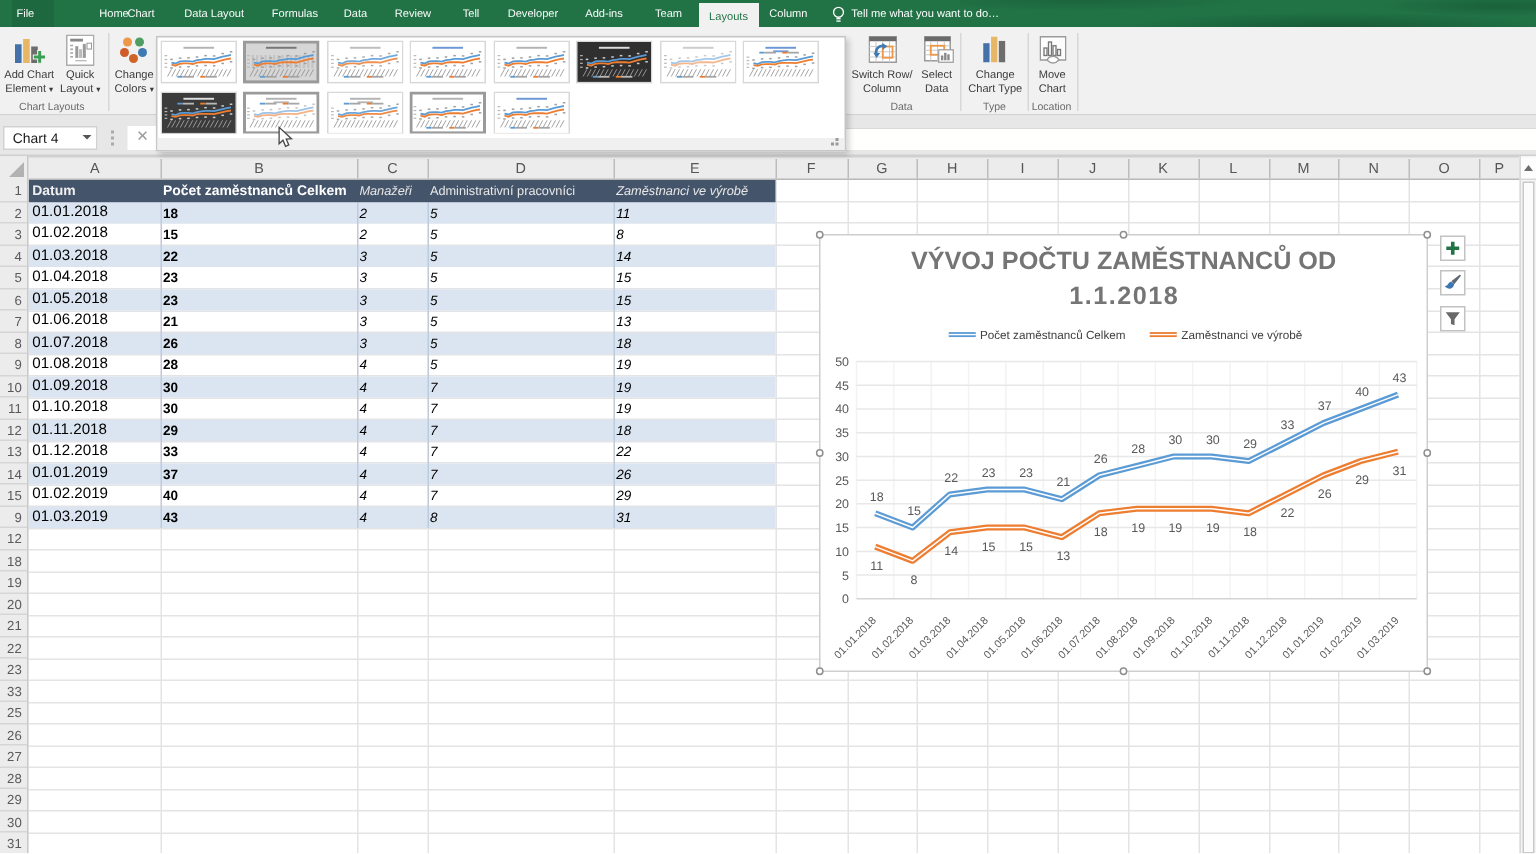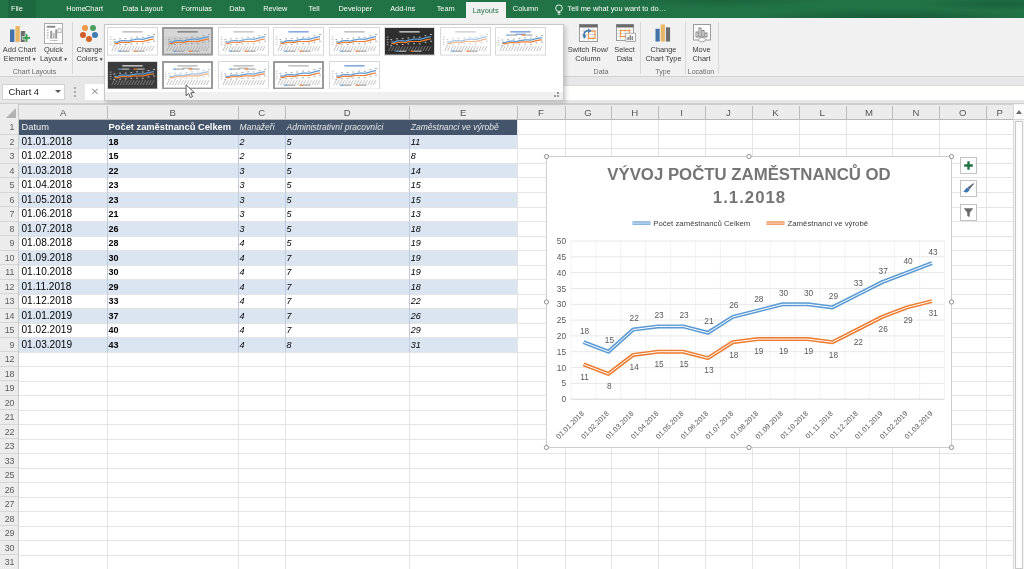--- a/index.html
+++ b/index.html
@@ -64,7 +64,7 @@
 <div class="abs" style="left:986.15px;top:120px;width:1px;height:449px;background:#e4e4e7"></div>
 <div class="abs" style="left:1012.5px;top:120px;width:1px;height:449px;background:#e4e4e7"></div>
 <div class="abs" style="left:19.2px;top:119.8px;width:498px;height:14.8px;background:#44546a"></div>
-<div class="cell" style="left:21.5px;top:120.2px;font-size:9.3px;font-weight:400;color:#f0f0f0">Datum</div>
+<div class="cell" style="left:21.5px;top:120.2px;font-size:9.3px;font-weight:700;color:#f0f0f0">Datum</div>
 <div class="cell" style="left:108.6px;top:120.2px;font-size:9.3px;font-weight:700;color:#ffffff">Počet zaměstnanců Celkem</div>
 <div class="cell" style="left:239.6px;top:120.2px;font-style:italic;font-size:8.5px;font-weight:400;color:#e8e8e8">Manažeři</div>
 <div class="cell" style="left:286.6px;top:120.2px;font-style:italic;font-size:8.5px;font-weight:400;color:#e8e8e8">Administrativní pracovníci</div>

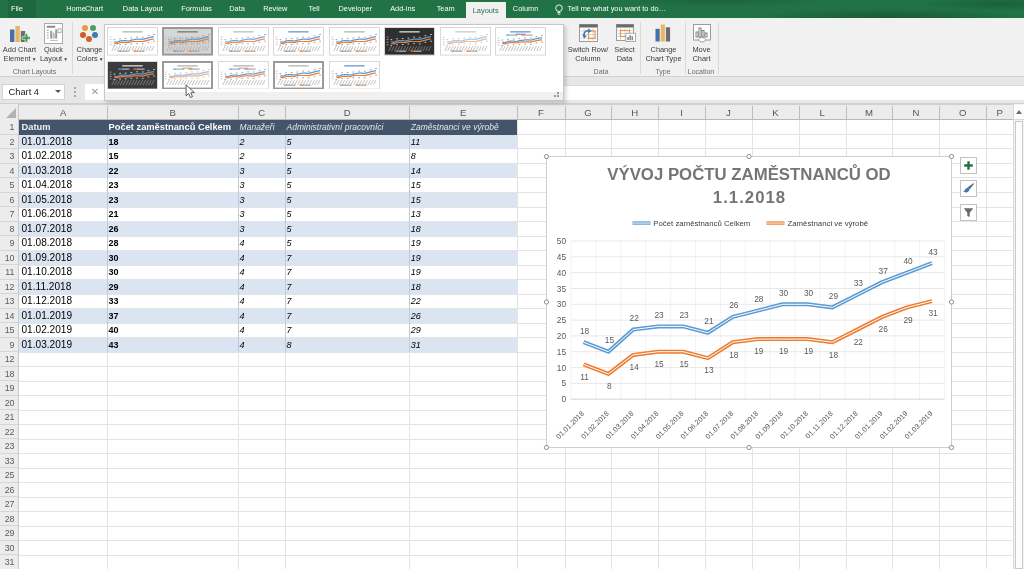--- a/index.html
+++ b/index.html
@@ -67,7 +67,7 @@
 <div class="cell" style="left:21.5px;top:120.2px;font-size:9.3px;font-weight:700;color:#f0f0f0">Datum</div>
 <div class="cell" style="left:108.6px;top:120.2px;font-size:9.3px;font-weight:700;color:#ffffff">Počet zaměstnanců Celkem</div>
 <div class="cell" style="left:239.6px;top:120.2px;font-style:italic;font-size:8.5px;font-weight:400;color:#e8e8e8">Manažeři</div>
-<div class="cell" style="left:286.6px;top:120.2px;font-style:italic;font-size:8.5px;font-weight:400;color:#e8e8e8">Administrativní pracovníci</div>
+<div class="cell" style="left:286.6px;top:120.2px;font-size:8.5px;font-weight:400;color:#e8e8e8">Administrativní pracovníci</div>
 <div class="cell" style="left:410.8px;top:120.2px;font-style:italic;font-size:8.5px;font-weight:400;color:#e8e8e8">Zaměstnanci ve výrobě</div>
 <div class="abs" style="left:19.2px;top:134.9px;width:498px;height:13.8px;background:#dbe5f1"></div>
 <div class="cell" style="left:21.5px;top:134.5px">01.01.2018</div>

